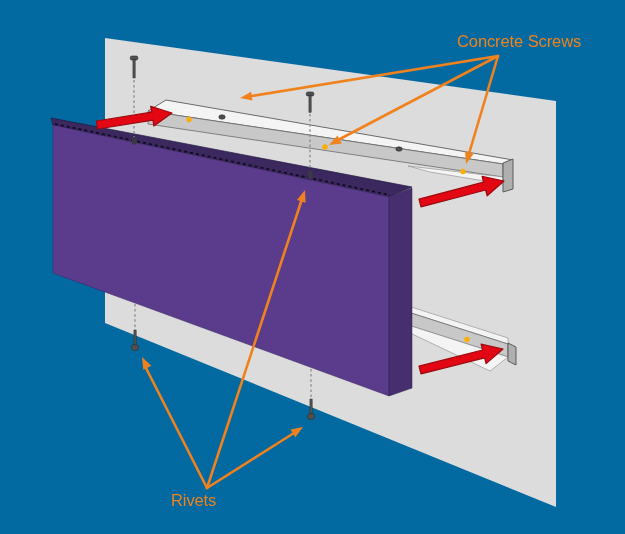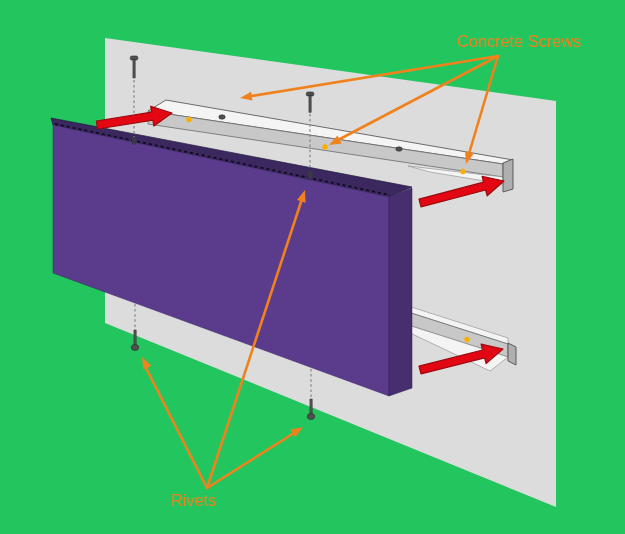--- a/index.html
+++ b/index.html
@@ -3,7 +3,7 @@
 <meta charset="utf-8">
 <style>
   html,body{margin:0;padding:0;background:#ffffff;}
-  .stage{position:relative;width:625px;height:534px;background:#22c55e;overflow:hidden;}
+  .stage{position:relative;width:625px;height:534px;background:#0369a1;overflow:hidden;}
   svg{display:block;}
   .callout-text{font-family:"Liberation Sans",sans-serif;font-size:16.5px;letter-spacing:-0.1px;}
   .guide{stroke-dasharray:2.5 2.6;stroke-width:1.3;fill:none;}

